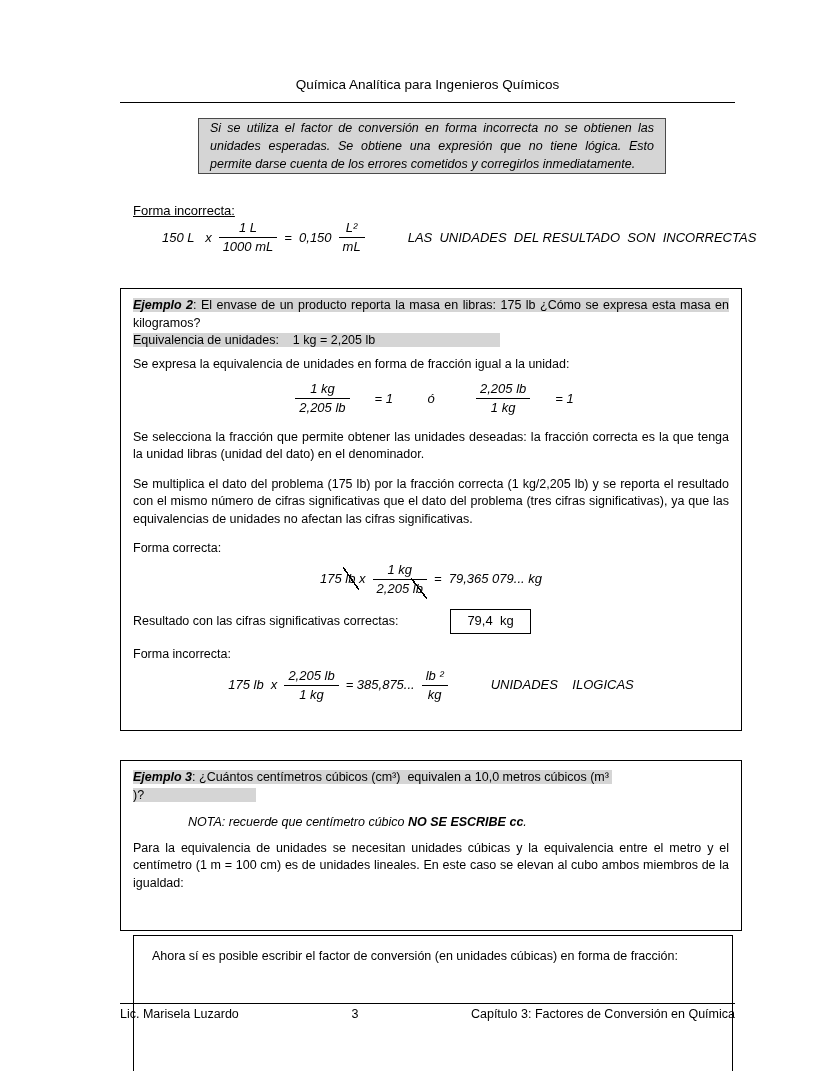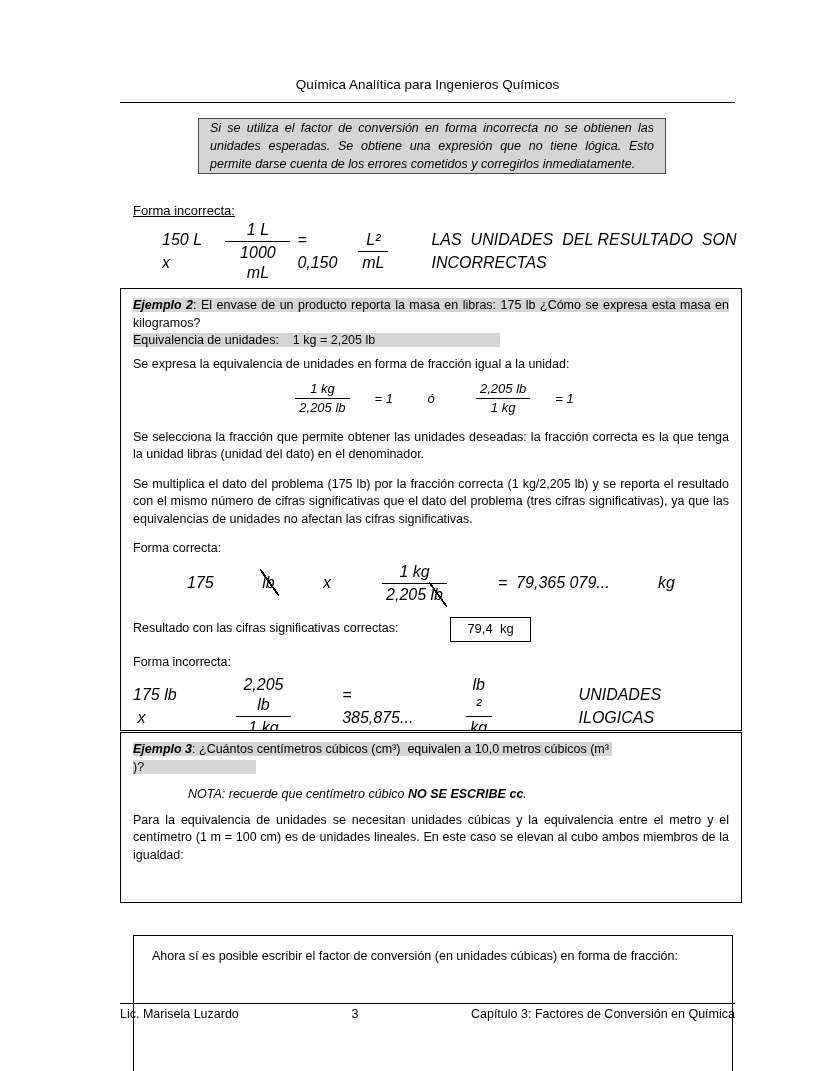--- a/index.html
+++ b/index.html
@@ -40,7 +40,7 @@
   .s1-label { top:202px; left:133px; font-size:13px; }
 
   
-  .eq { display:flex; align-items:center; font-style:italic; font-size:16px; }
+  .eq { display:flex; align-items:center; font-style:italic; font-size:13px; }
   .eq-1 { top:220px; left:162px; }
   .frac { display:inline-flex; flex-direction:column; text-align:center; vertical-align:middle; margin:0 7px; line-height:1.25; }
   .frac .num { border-bottom:1px solid #000; padding:0 4px 1px; }

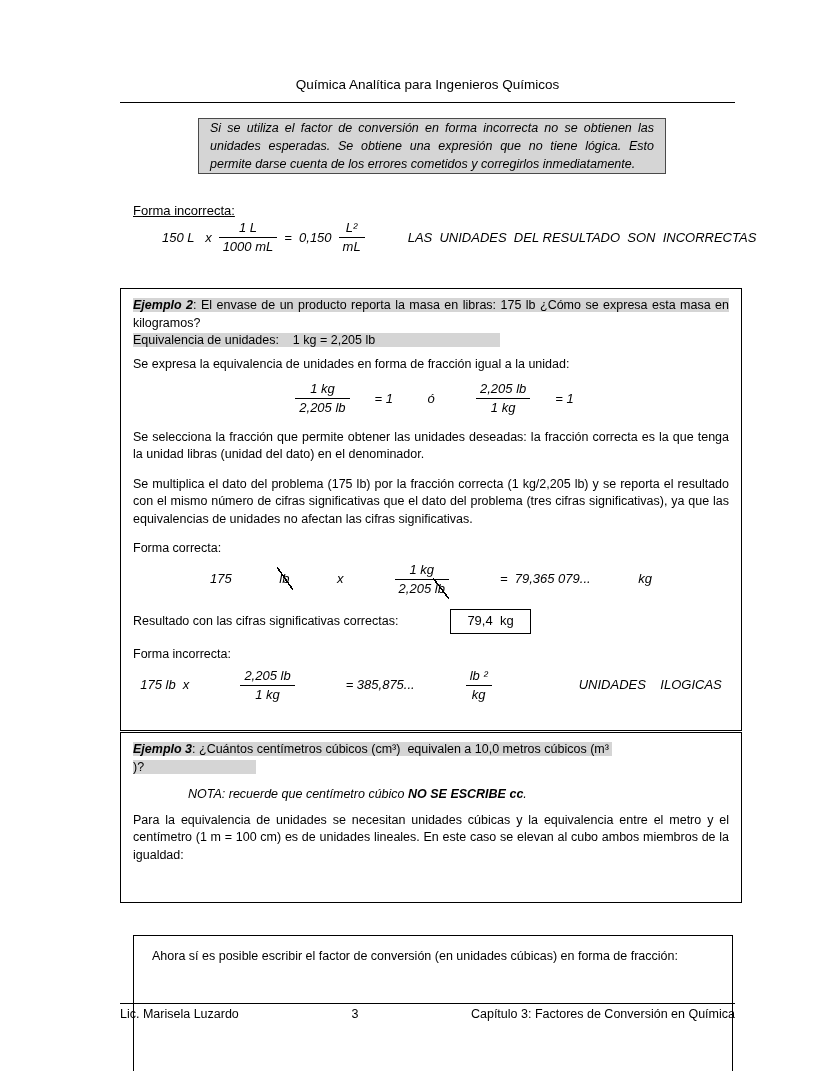--- a/index.html
+++ b/index.html
@@ -70,7 +70,7 @@
   .fracrow { display:flex; justify-content:center; align-items:center; font-style:italic; font-size:13px; margin-top:8px; gap:18px; }
   .fracrow .gap { width:40px; text-align:center; }
 
-  .eq-center { justify-content:center; margin-top:4px;gap:44px; }
+  .eq-center { justify-content:center; margin-top:4px; }
 
   .cancel { position:relative; display:inline-block; }
   .cancel::after {

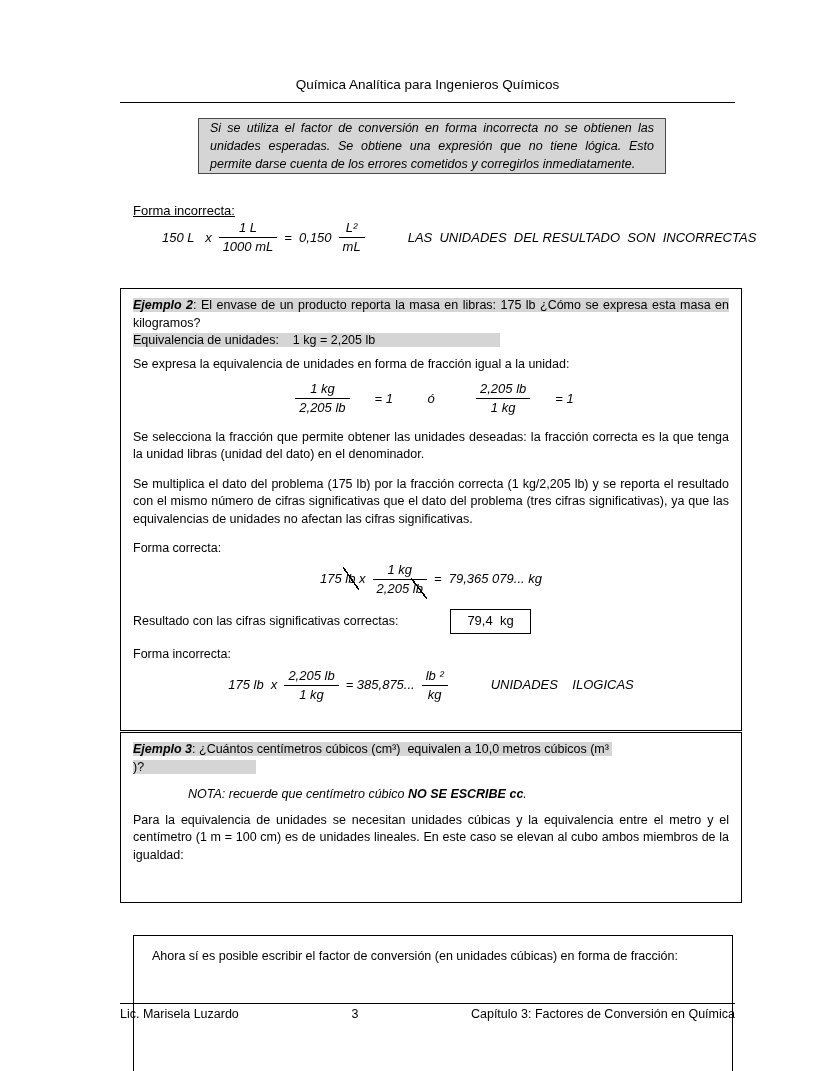--- a/index.html
+++ b/index.html
@@ -55,7 +55,7 @@
     overflow:hidden;
   }
   .example2-box { top:288px; height:443px; }
-  .example3-box { top:732px; height:171px; }
+  .example3-box { top:760px; height:171px; }
 
   .hl { background:#d5d5d5; }
   .hl-pad-equiv { padding-right:125px; }

